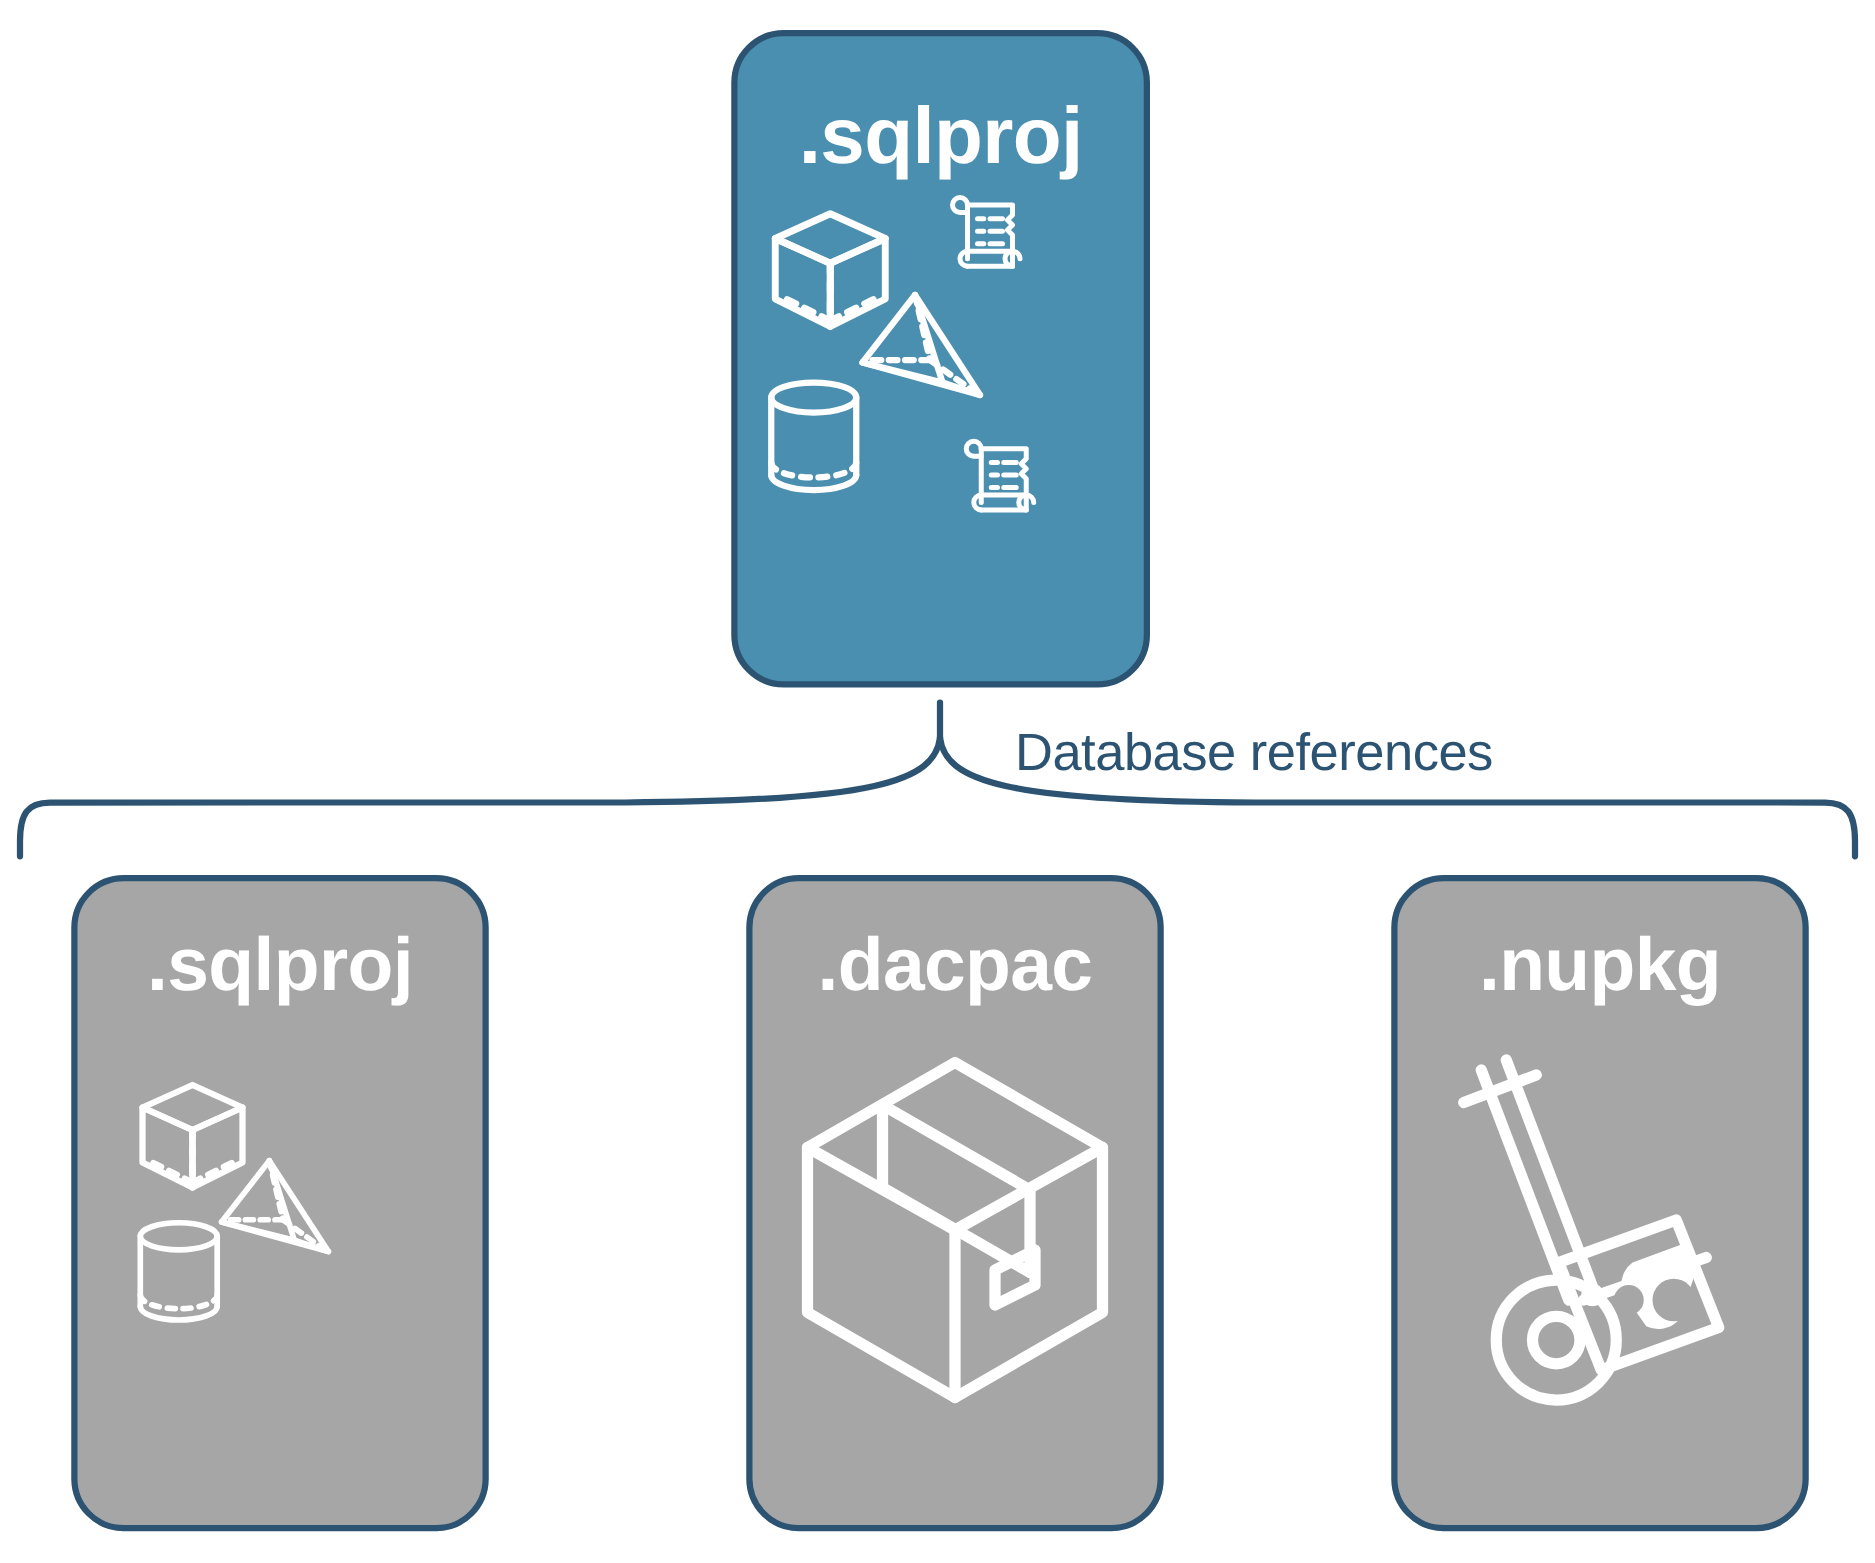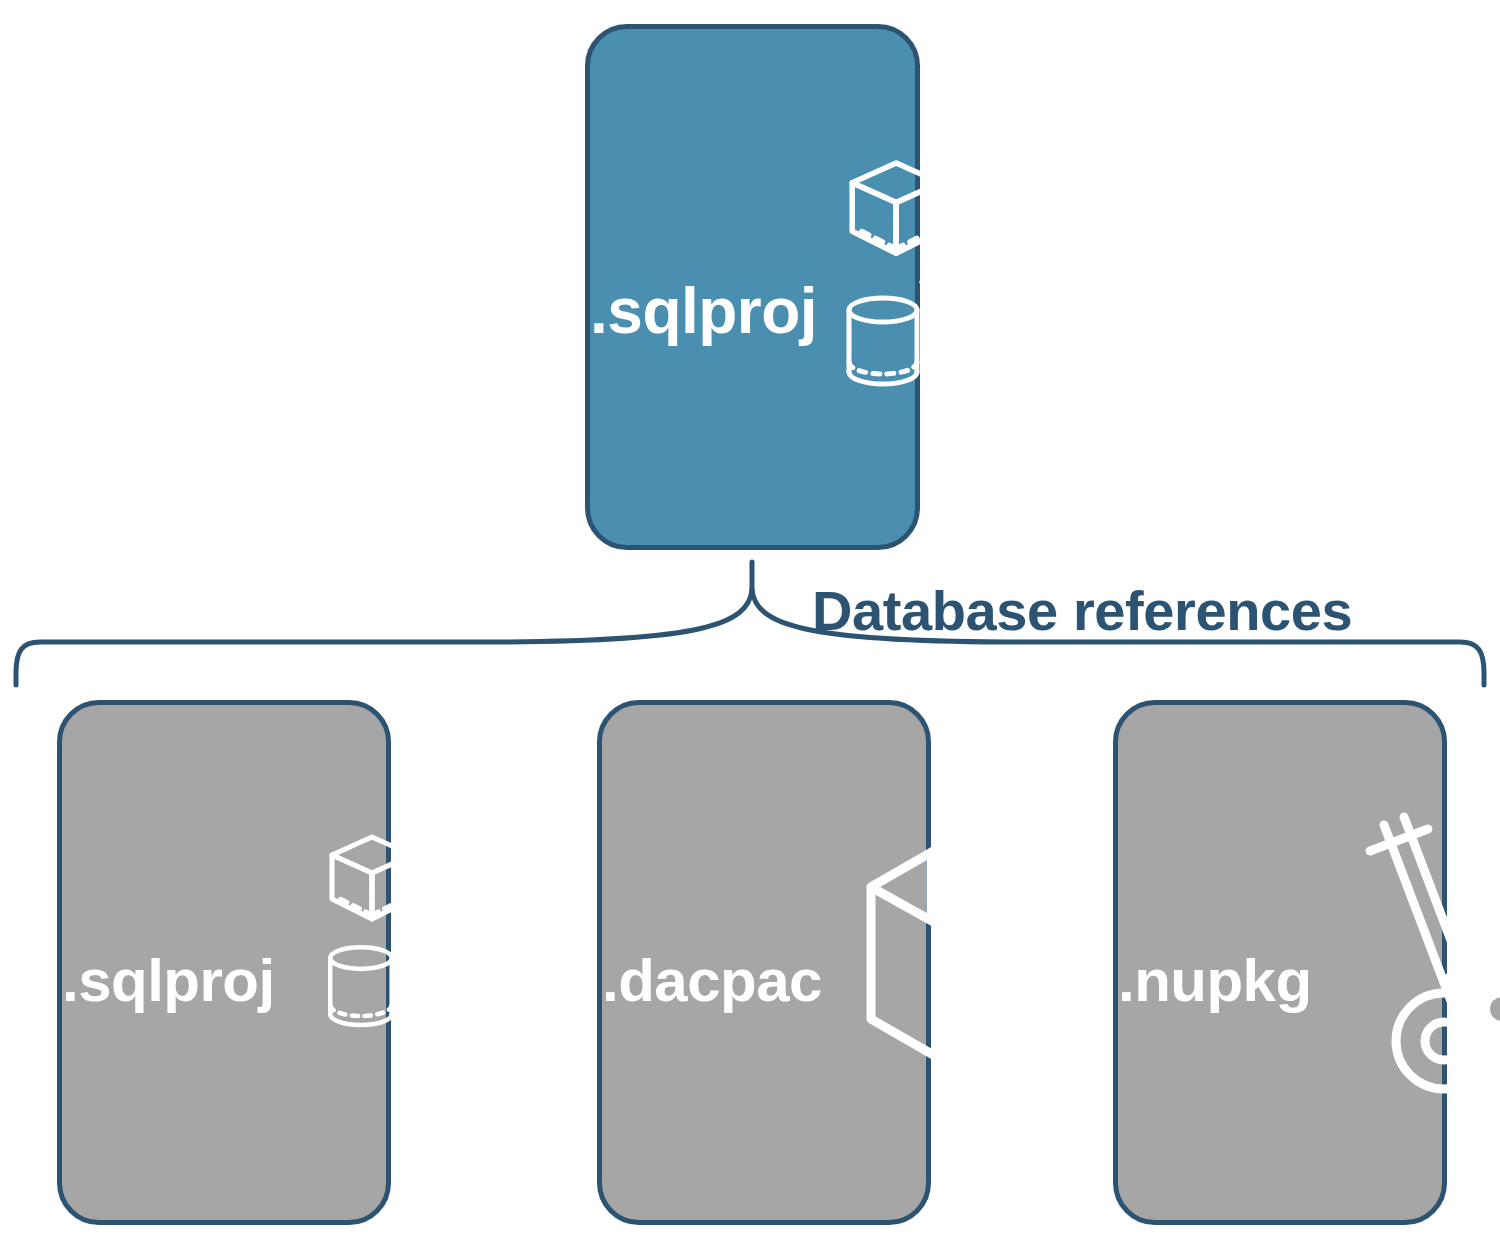--- a/index.html
+++ b/index.html
@@ -28,7 +28,7 @@
     border: 5px solid #2c5472;
     border-radius: 42px;
     display: flex;
-    flex-direction: row;
+    flex-direction: column;
     align-items: center;
   }
   .card.primary {

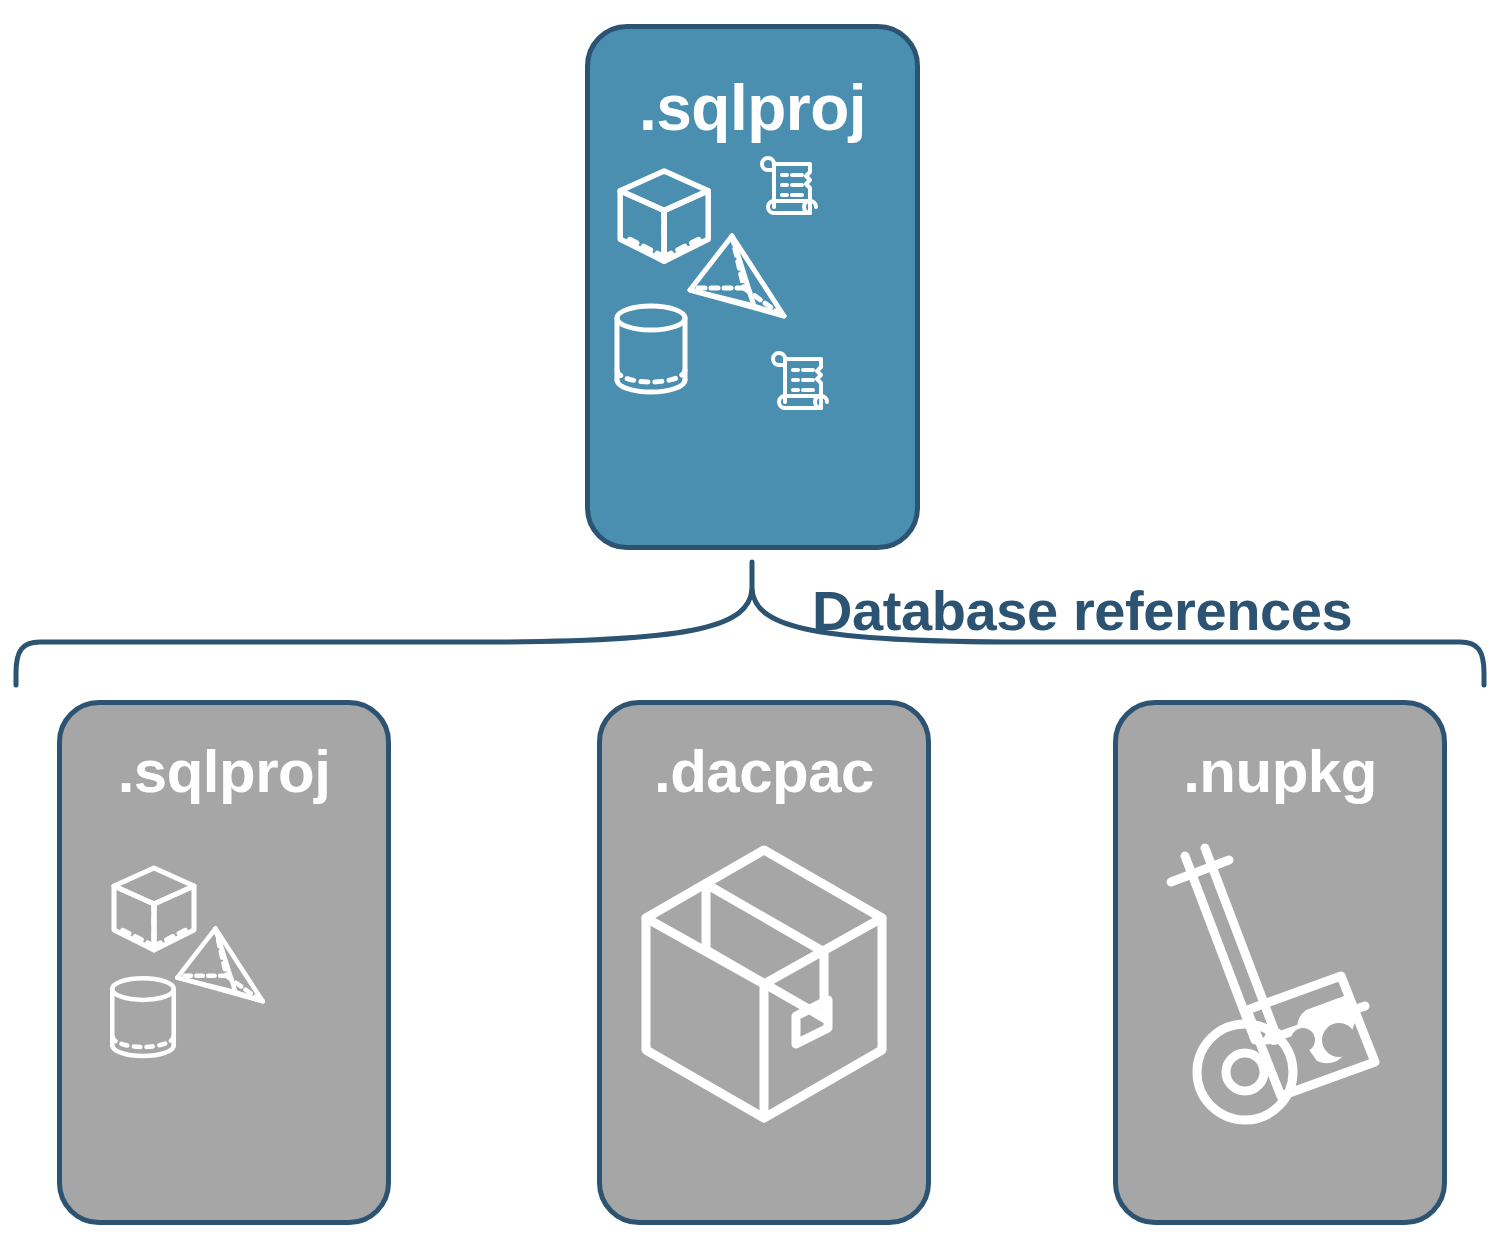--- a/index.html
+++ b/index.html
@@ -107,8 +107,8 @@
     position: absolute;
     left: 812px;
     top: 578px;
-    font-size: 56px;
-    font-weight: bold;
+    font-size: 42px;
+    font-weight: normal;
     color: #2c5472;
     letter-spacing: -0.4px;
     white-space: nowrap;

